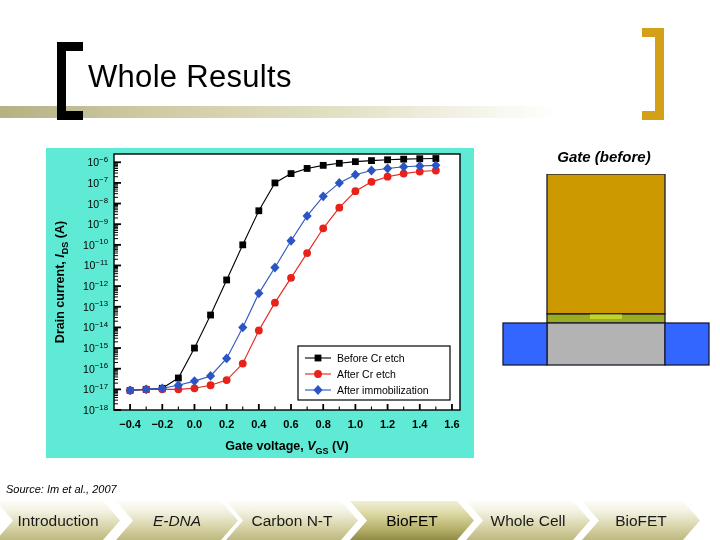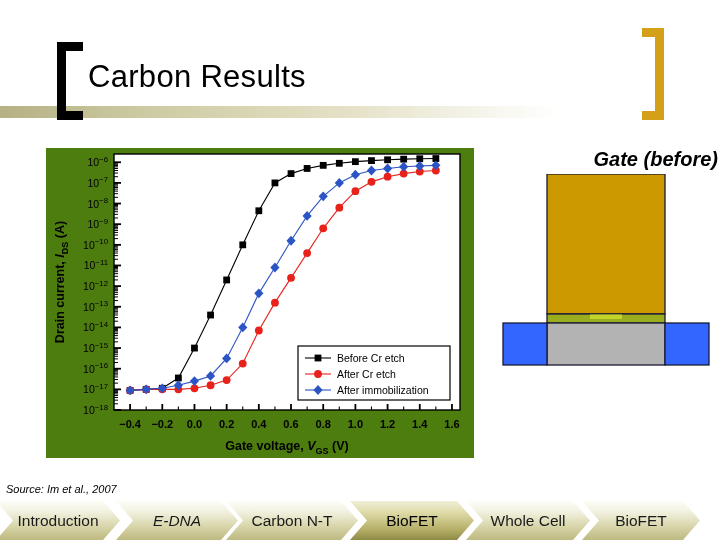--- a/index.html
+++ b/index.html
@@ -127,7 +127,7 @@
   <div id="title-gradient-bar"></div>
   <div id="bracket-left"></div>
   <div id="bracket-right"></div>
-  <div id="page-title">Carbon Results</div>
+  <div id="page-title">Whole Results</div>
 </div>
 
 <div id="chart-figure">

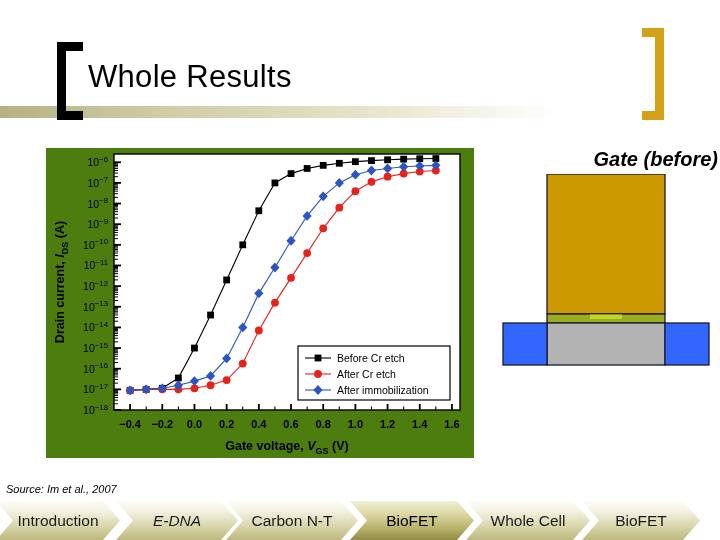--- a/index.html
+++ b/index.html
@@ -60,7 +60,7 @@
     position: absolute;
     left: 46px; top: 148px;
     width: 428px; height: 310px;
-    background: #4d7c0f;
+    background: #5eead4;
   }
   #chart-svg { display: block; }
 

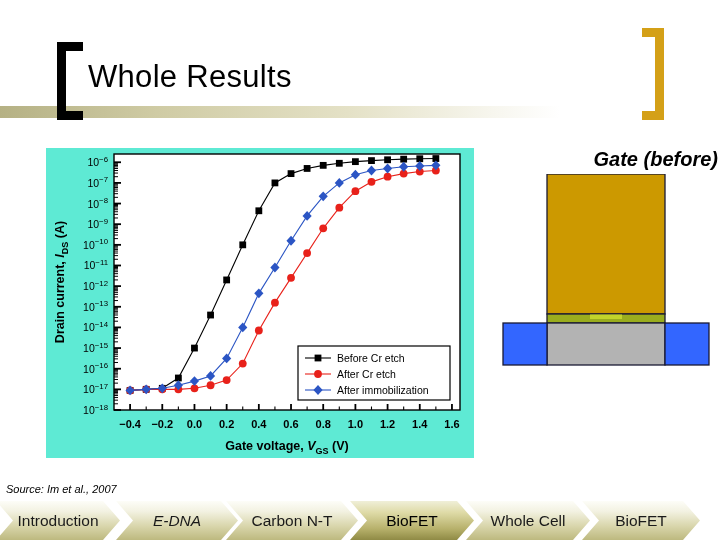--- a/index.html
+++ b/index.html
@@ -74,8 +74,8 @@
     position: absolute;
     left: 0; top: 0;
     width: 228px;
-    text-align: right;
-    font-size: 20px;
+    text-align: center;
+    font-size: 15px;
     font-style: italic;
     font-weight: bold;
     color: #000000;

